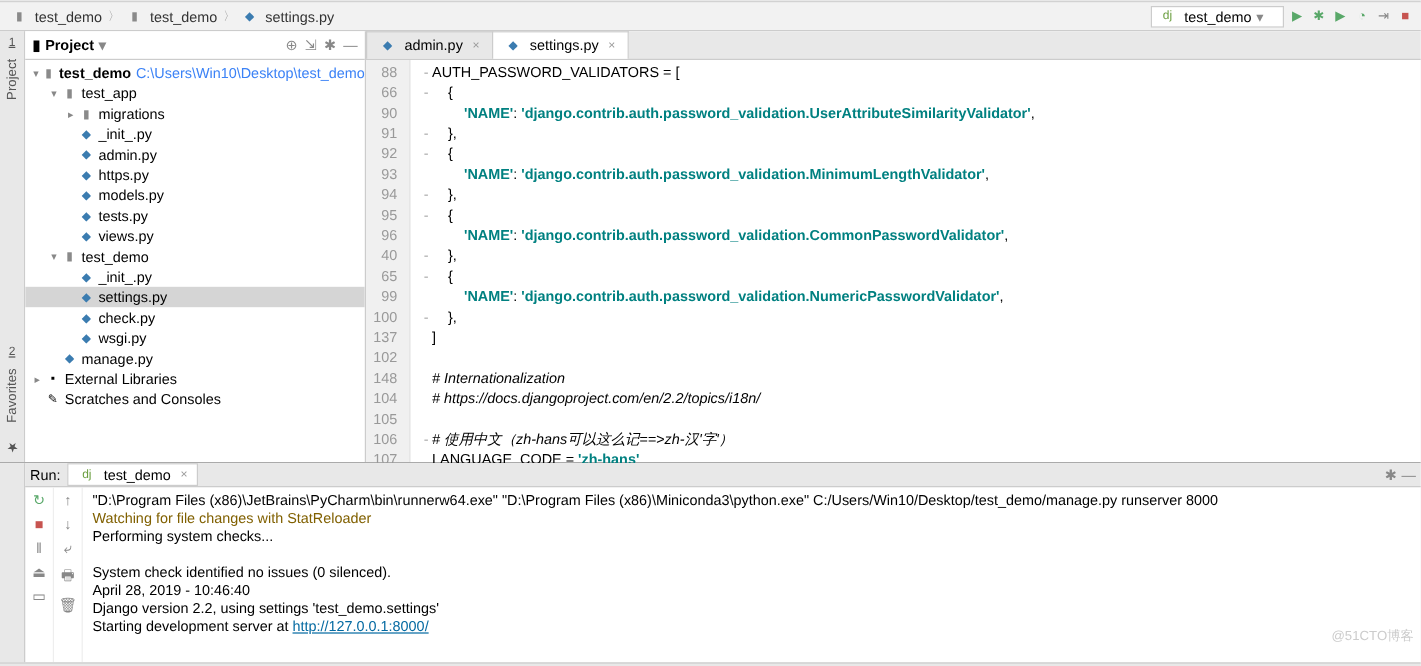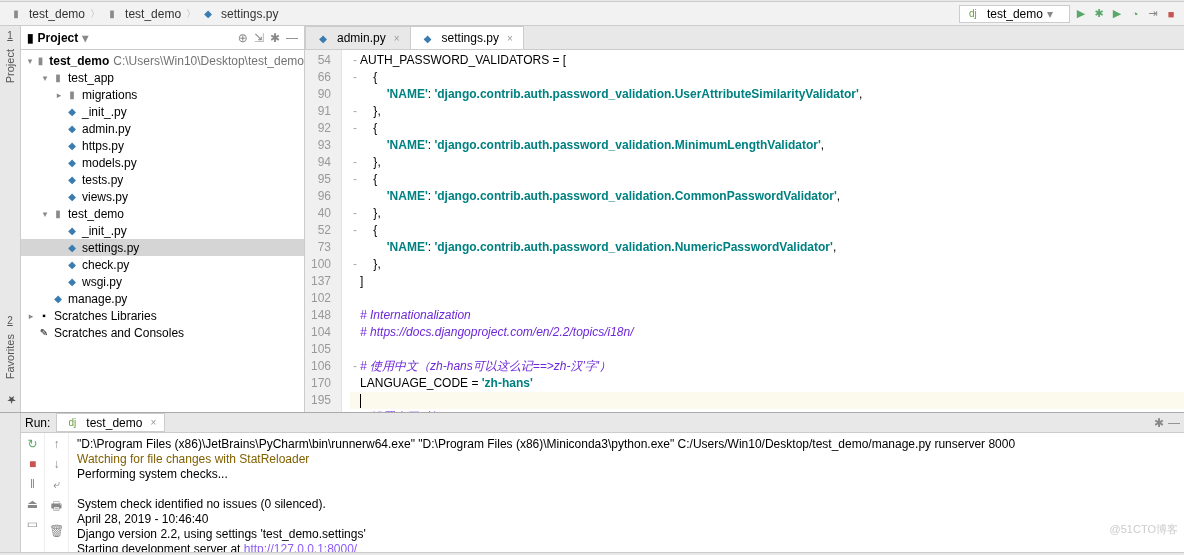--- a/index.html
+++ b/index.html
@@ -31,7 +31,7 @@
 .ficon{width:14px;height:14px;display:inline-flex;align-items:center;justify-content:center;margin-right:3px;font-size:10px}
 .dir-icon{color:#8a8a8a}
 .py-icon{color:#3b7cb0}
-.path-hint{color:#737373;margin-left:4px}
+.path-hint{color:#3b82f6;margin-left:4px}
 .editor-area{flex:1;display:flex;flex-direction:column;background:#fff;min-width:0}
 .tabs{height:24px;border-bottom:1px solid #ccc;display:flex;align-items:flex-end;background:#e8e8e8}
 .tab{height:23px;padding:0 10px;display:flex;align-items:center;gap:4px;border:1px solid #ccc;border-bottom:none;background:#e8e8e8;margin-right:-1px;cursor:pointer}

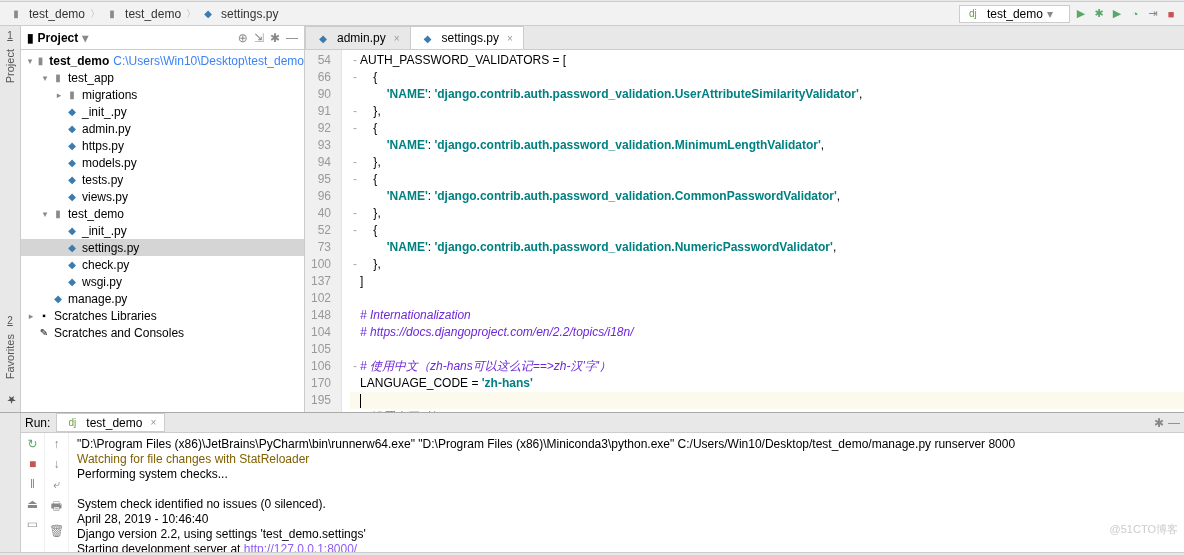--- a/index.html
+++ b/index.html
@@ -225,7 +225,7 @@
     </div>
     <div class="editor">
       <div class="gutter" id="gutter">
-          <div>54</div>
+          <div>88</div>
           <div>66</div>
           <div>90</div>
           <div>91</div>

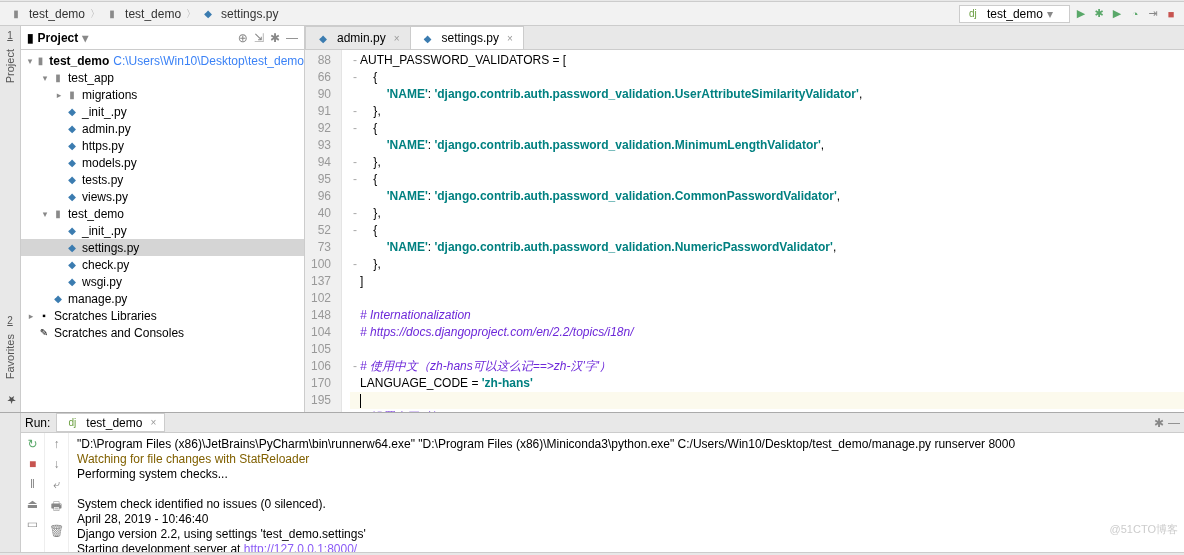--- a/index.html
+++ b/index.html
@@ -235,7 +235,7 @@
           <div>95</div>
           <div>96</div>
           <div>40</div>
-          <div>52</div>
+          <div>65</div>
           <div>73</div>
           <div>100</div>
           <div>137</div>

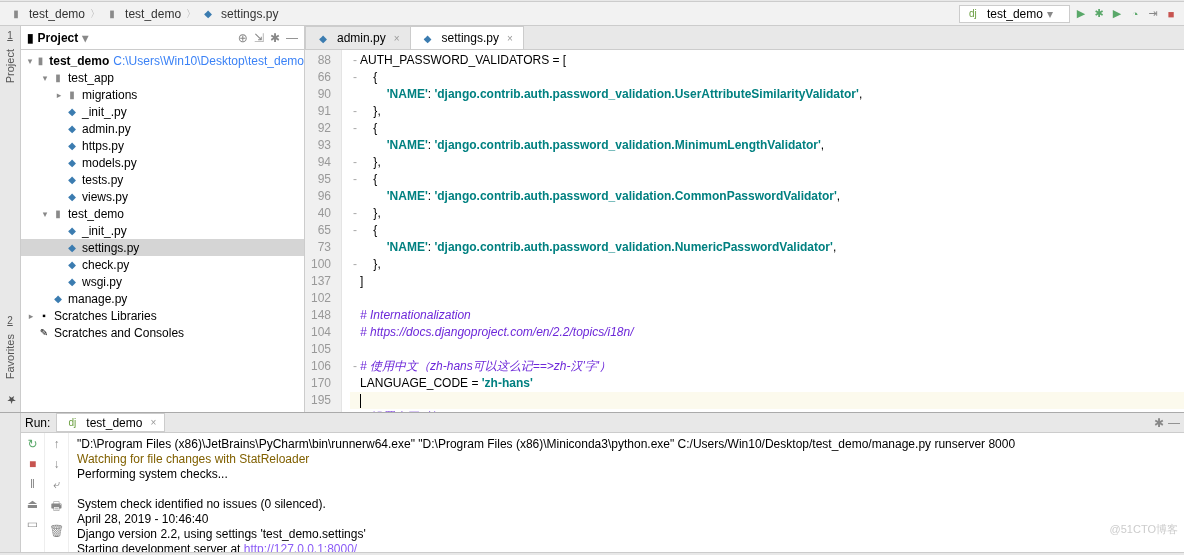--- a/index.html
+++ b/index.html
@@ -236,7 +236,7 @@
           <div>96</div>
           <div>40</div>
           <div>65</div>
-          <div>73</div>
+          <div>99</div>
           <div>100</div>
           <div>137</div>
           <div>102</div>

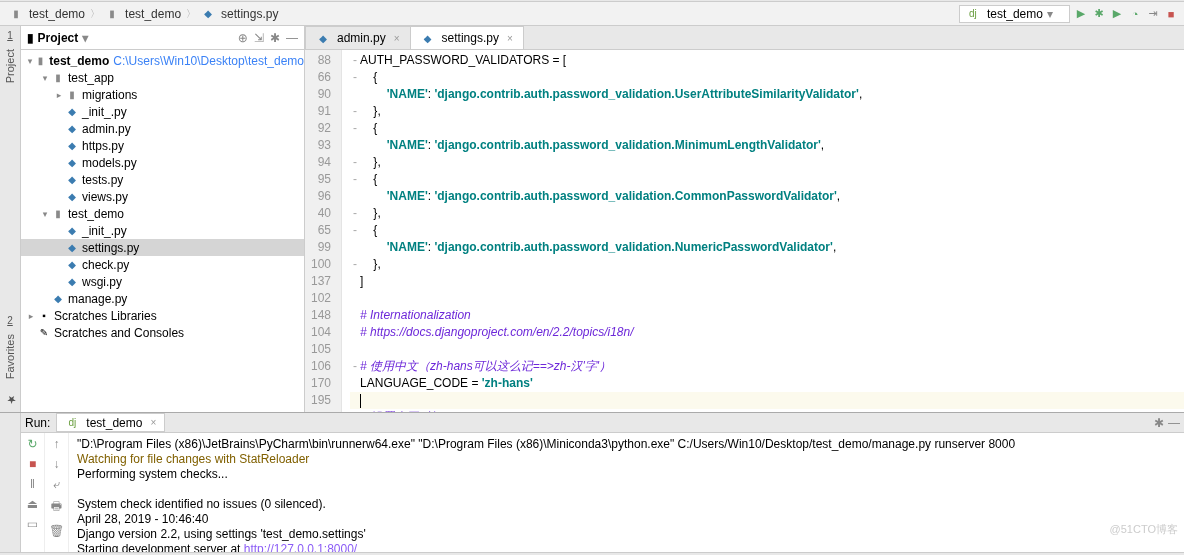--- a/index.html
+++ b/index.html
@@ -200,7 +200,7 @@
         <div class="tree-row" style="padding-left: 4px;">
           <span class="tw">▸</span>
           <span class="ficon ">▪</span>
-          <span>Scratches Libraries</span>
+          <span>External Libraries</span>
         </div>
         <div class="tree-row" style="padding-left: 4px;">
           <span class="tw"></span>

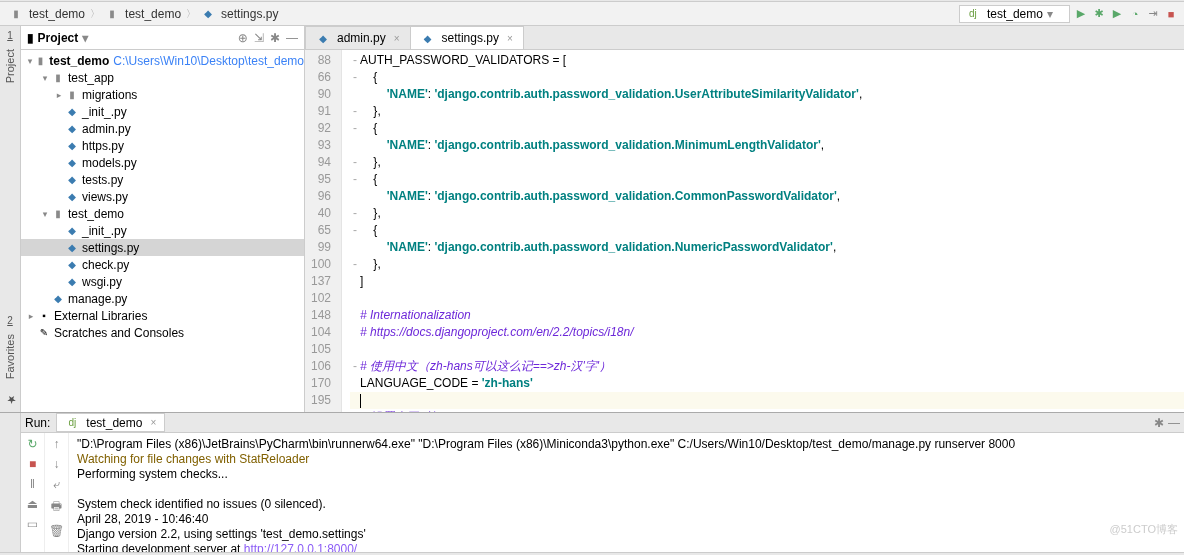--- a/index.html
+++ b/index.html
@@ -42,7 +42,7 @@
 .code{padding:2px 0 2px 8px;line-height:17px;white-space:pre;flex:1}
 .fold{display:inline-block;width:10px;color:#aaa;text-align:center}
 .c-str{color:#008080;font-weight:bold}
-.c-cmt{color:#6d28d9;font-style:italic}
+.c-cmt{color:#000000;font-style:italic}
 .c-caret{border-left:1px solid #000;height:14px;display:inline-block;vertical-align:middle}
 .line-hl{background:#fcfaed;display:block;width:100%}
 .run-panel{height:140px;border-top:1px solid #aaa;display:flex;background:#fff}

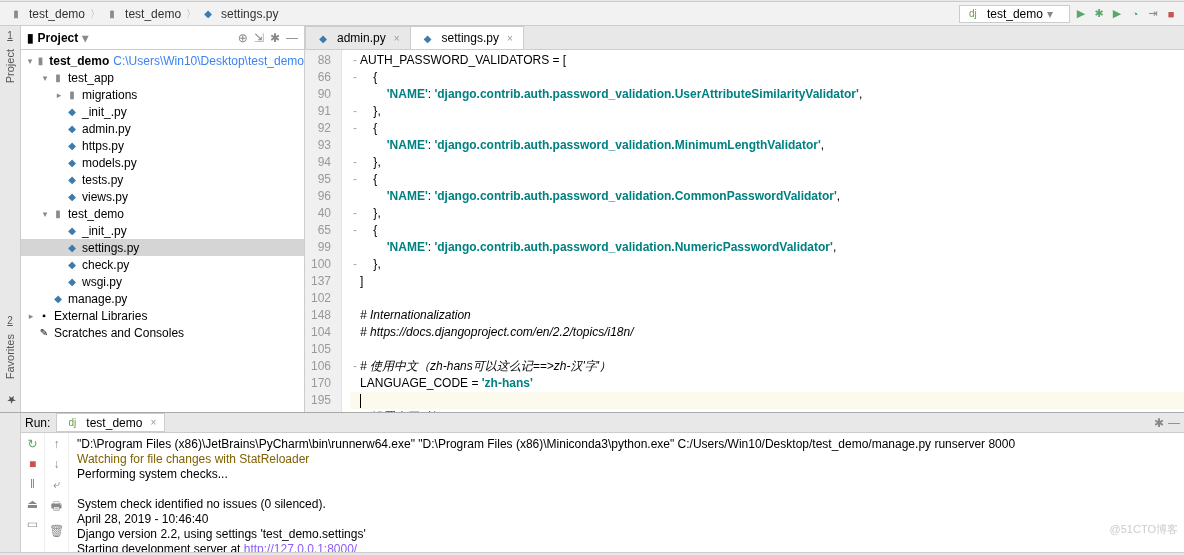--- a/index.html
+++ b/index.html
@@ -244,7 +244,7 @@
           <div>104</div>
           <div>105</div>
           <div>106</div>
-          <div>170</div>
+          <div>107</div>
           <div>195</div>
           <div>109</div>
         </div>

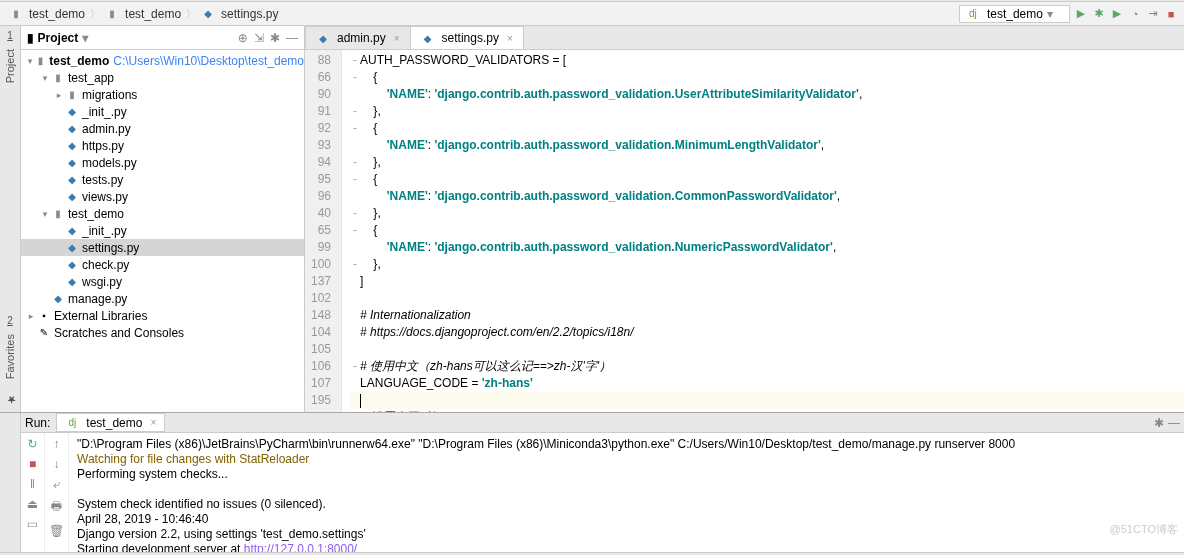--- a/index.html
+++ b/index.html
@@ -45,7 +45,7 @@
 .c-cmt{color:#000000;font-style:italic}
 .c-caret{border-left:1px solid #000;height:14px;display:inline-block;vertical-align:middle}
 .line-hl{background:#fcfaed;display:block;width:100%}
-.run-panel{height:140px;border-top:1px solid #aaa;display:flex;background:#fff}
+.run-panel{height:167px;border-top:1px solid #aaa;display:flex;background:#fff}
 .rp-left{width:21px;background:#e8e8e8;border-right:1px solid #ccc}
 .rp-tools{width:24px;border-right:1px solid #eee;display:flex;flex-direction:column;align-items:center;padding-top:4px;gap:6px}
 .rp-tools2{width:24px;border-right:1px solid #eee;display:flex;flex-direction:column;align-items:center;padding-top:4px;gap:6px}

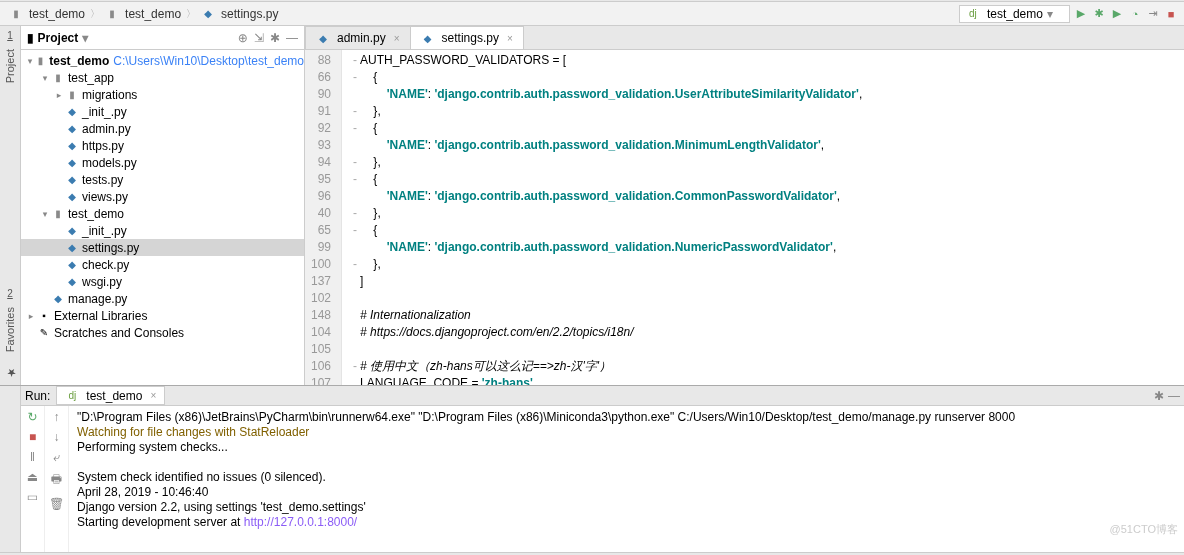--- a/index.html
+++ b/index.html
@@ -53,7 +53,7 @@
 .rp-tab-row{height:20px;display:flex;align-items:center;border-bottom:1px solid #ccc;background:#e8e8e8;padding:0 4px;justify-content:space-between}
 .rp-tab{background:#fff;border:1px solid #ccc;padding:0 8px;height:19px;display:flex;align-items:center;gap:4px}
 .console{flex:1;padding:4px 8px;font-family:Consolas,monospace;font-size:12px;line-height:15px;white-space:pre-wrap;overflow:auto}
-.con-link{color:#8b5cf6;}
+.con-link{color:#0369a1;text-decoration:underline}
 .con-warn{color:#806000}
 .watermark{position:fixed;right:6px;bottom:18px;color:#ccc;font-size:11px}
 .right-tools{display:flex;gap:4px;color:#888}

